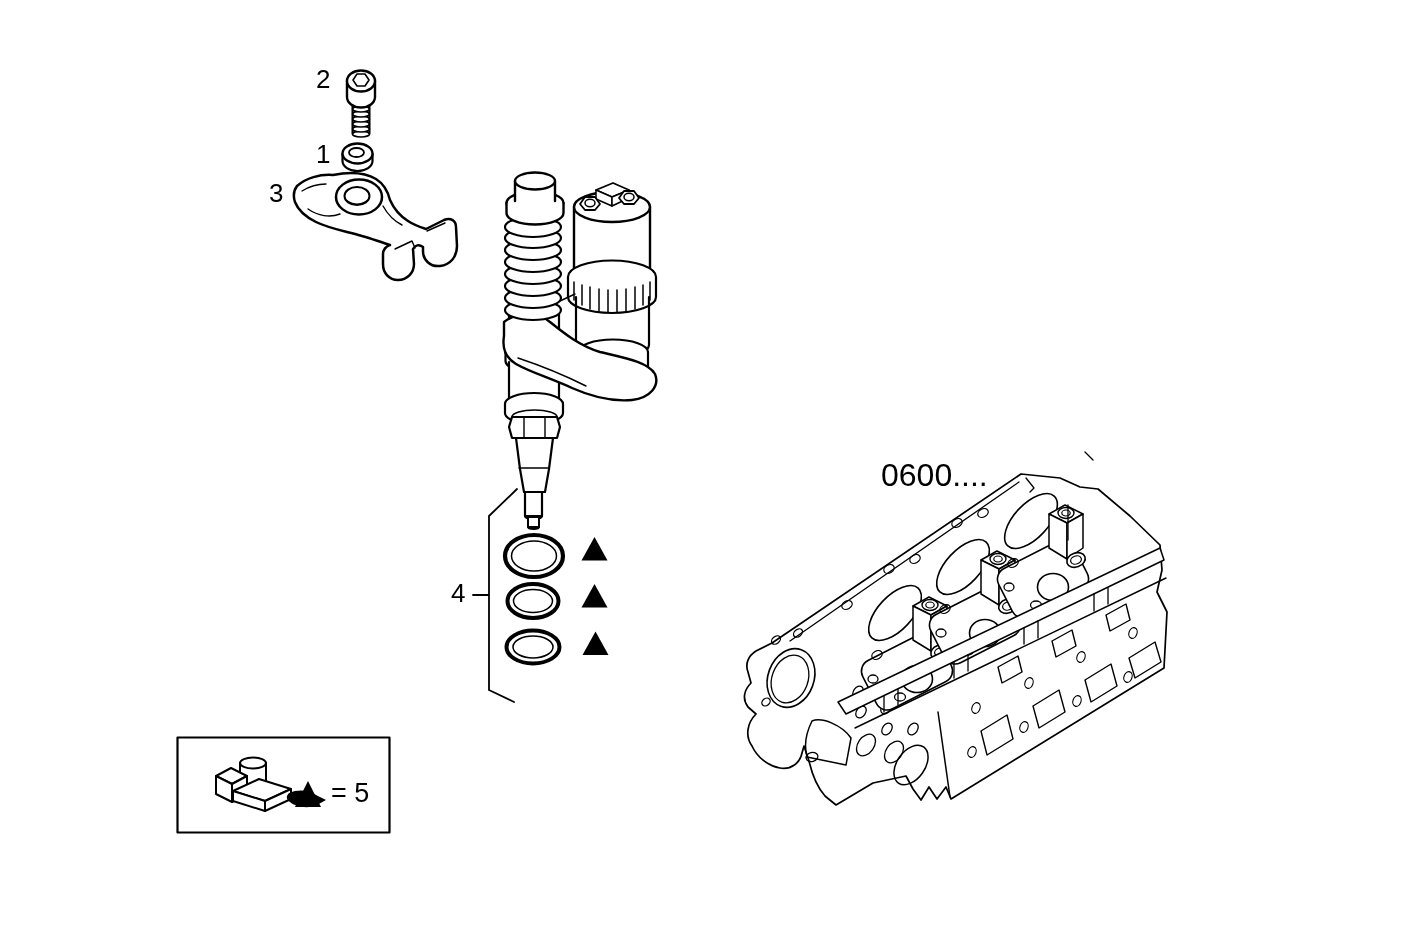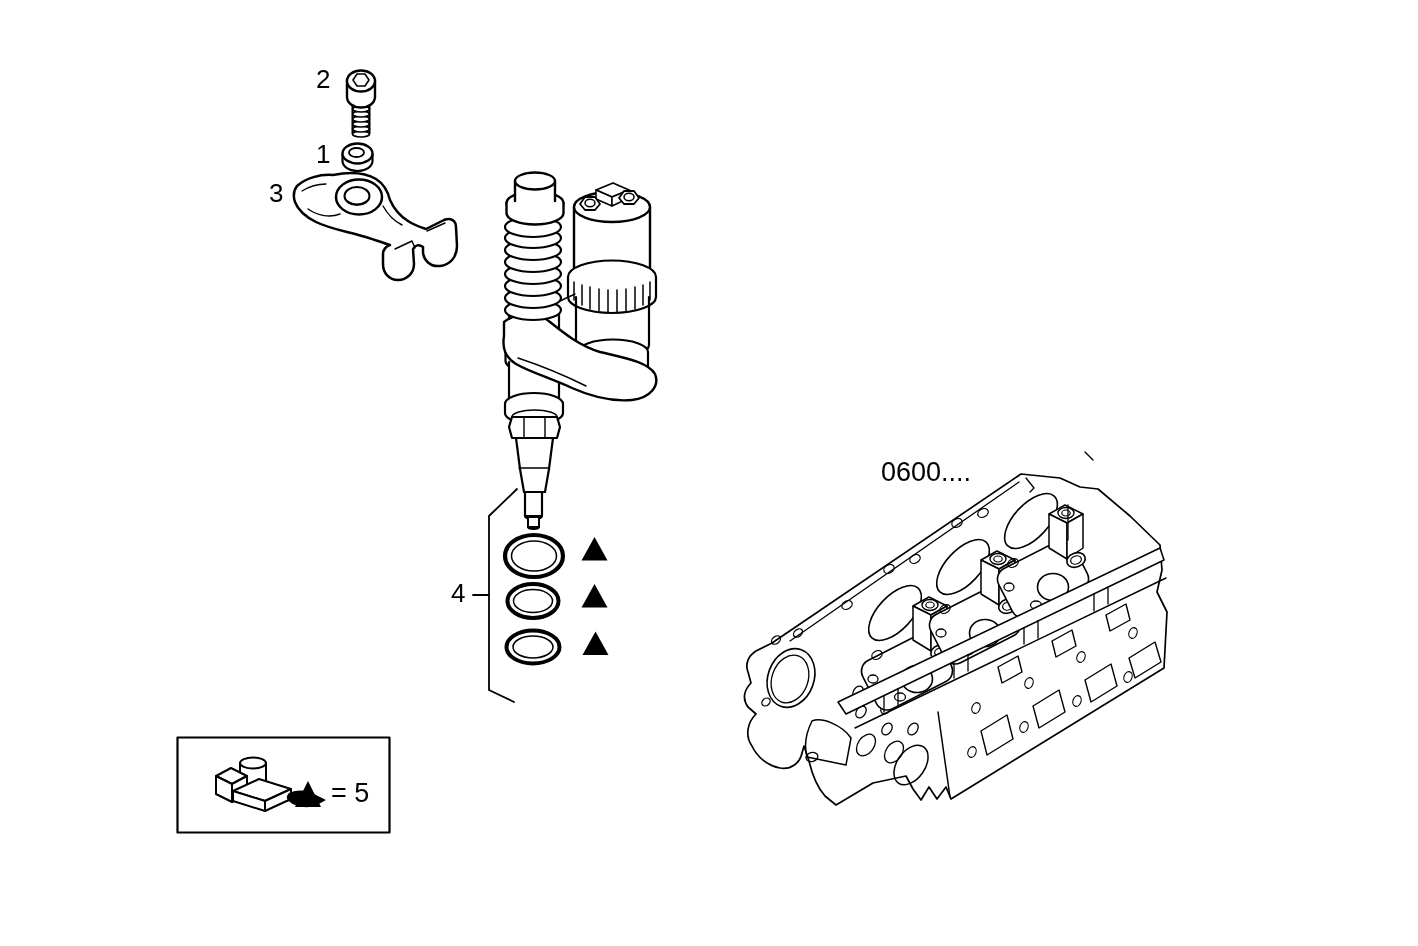--- a/index.html
+++ b/index.html
@@ -7,7 +7,7 @@
           font-family:"Liberation Sans","DejaVu Sans",sans-serif;}
   .canvas svg{position:absolute;left:0;top:0;}
   .label{position:absolute;color:#000;font-size:26px;line-height:1;white-space:pre;}
-  .label.ref{font-size:27px;}
+  .label.ref{font-size:32px;}
   .label.legend-eq{font-size:27px;}
 </style>
 </head>

